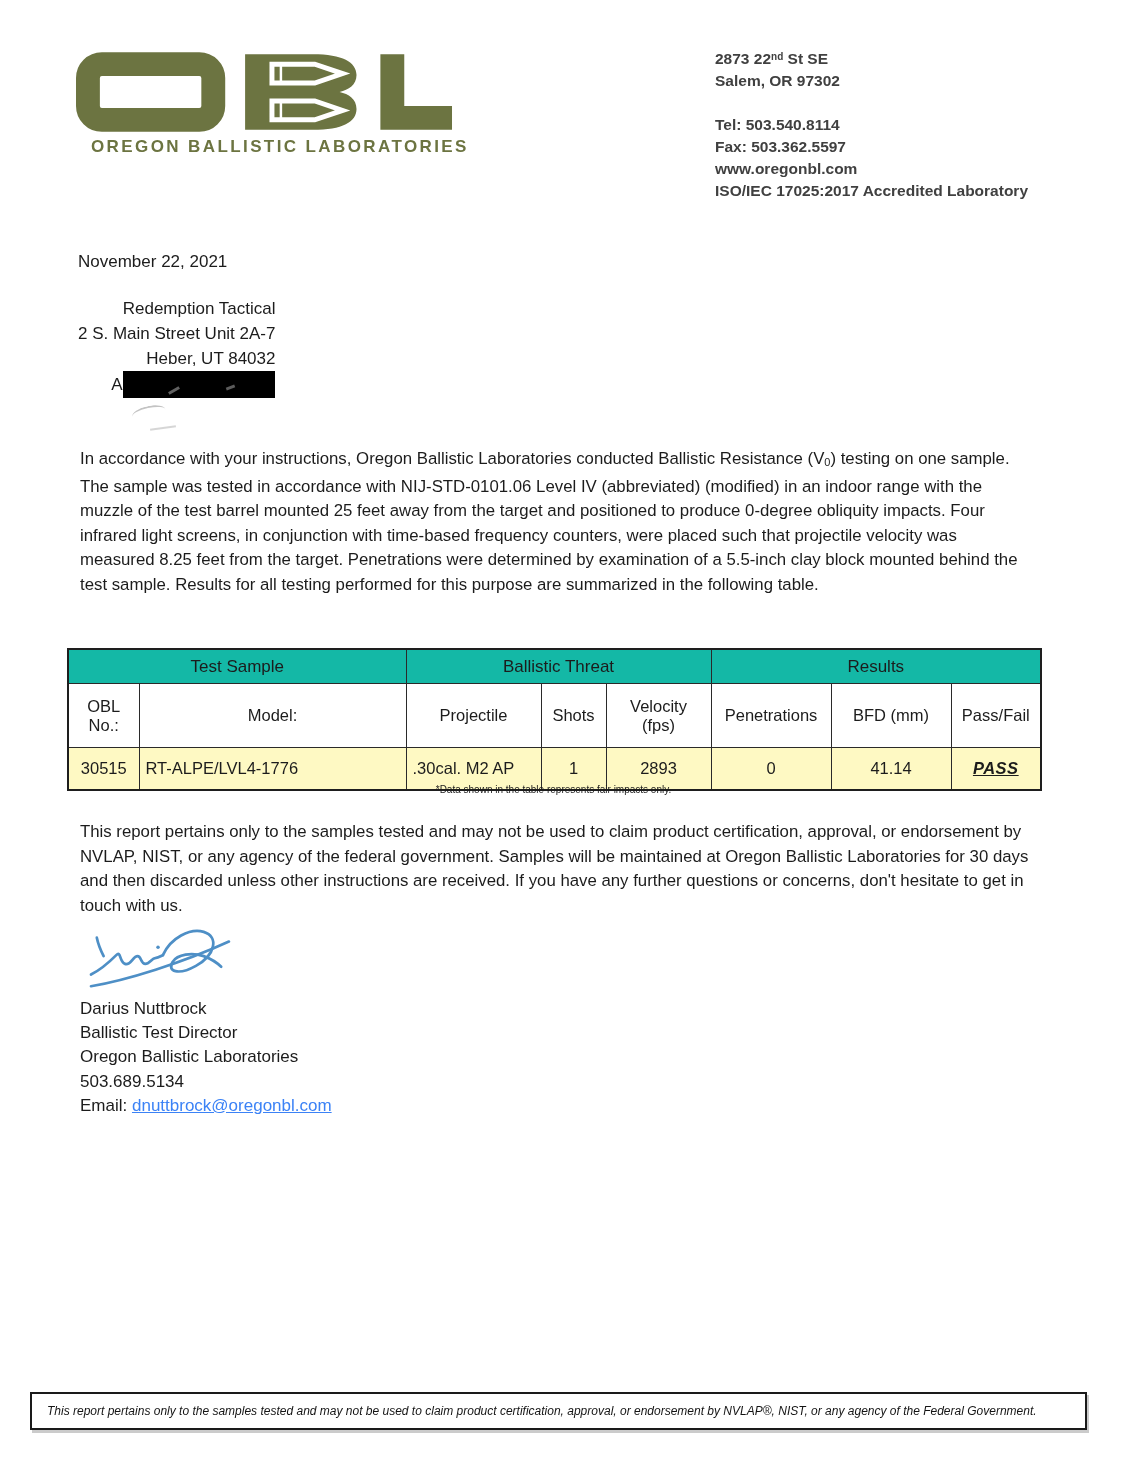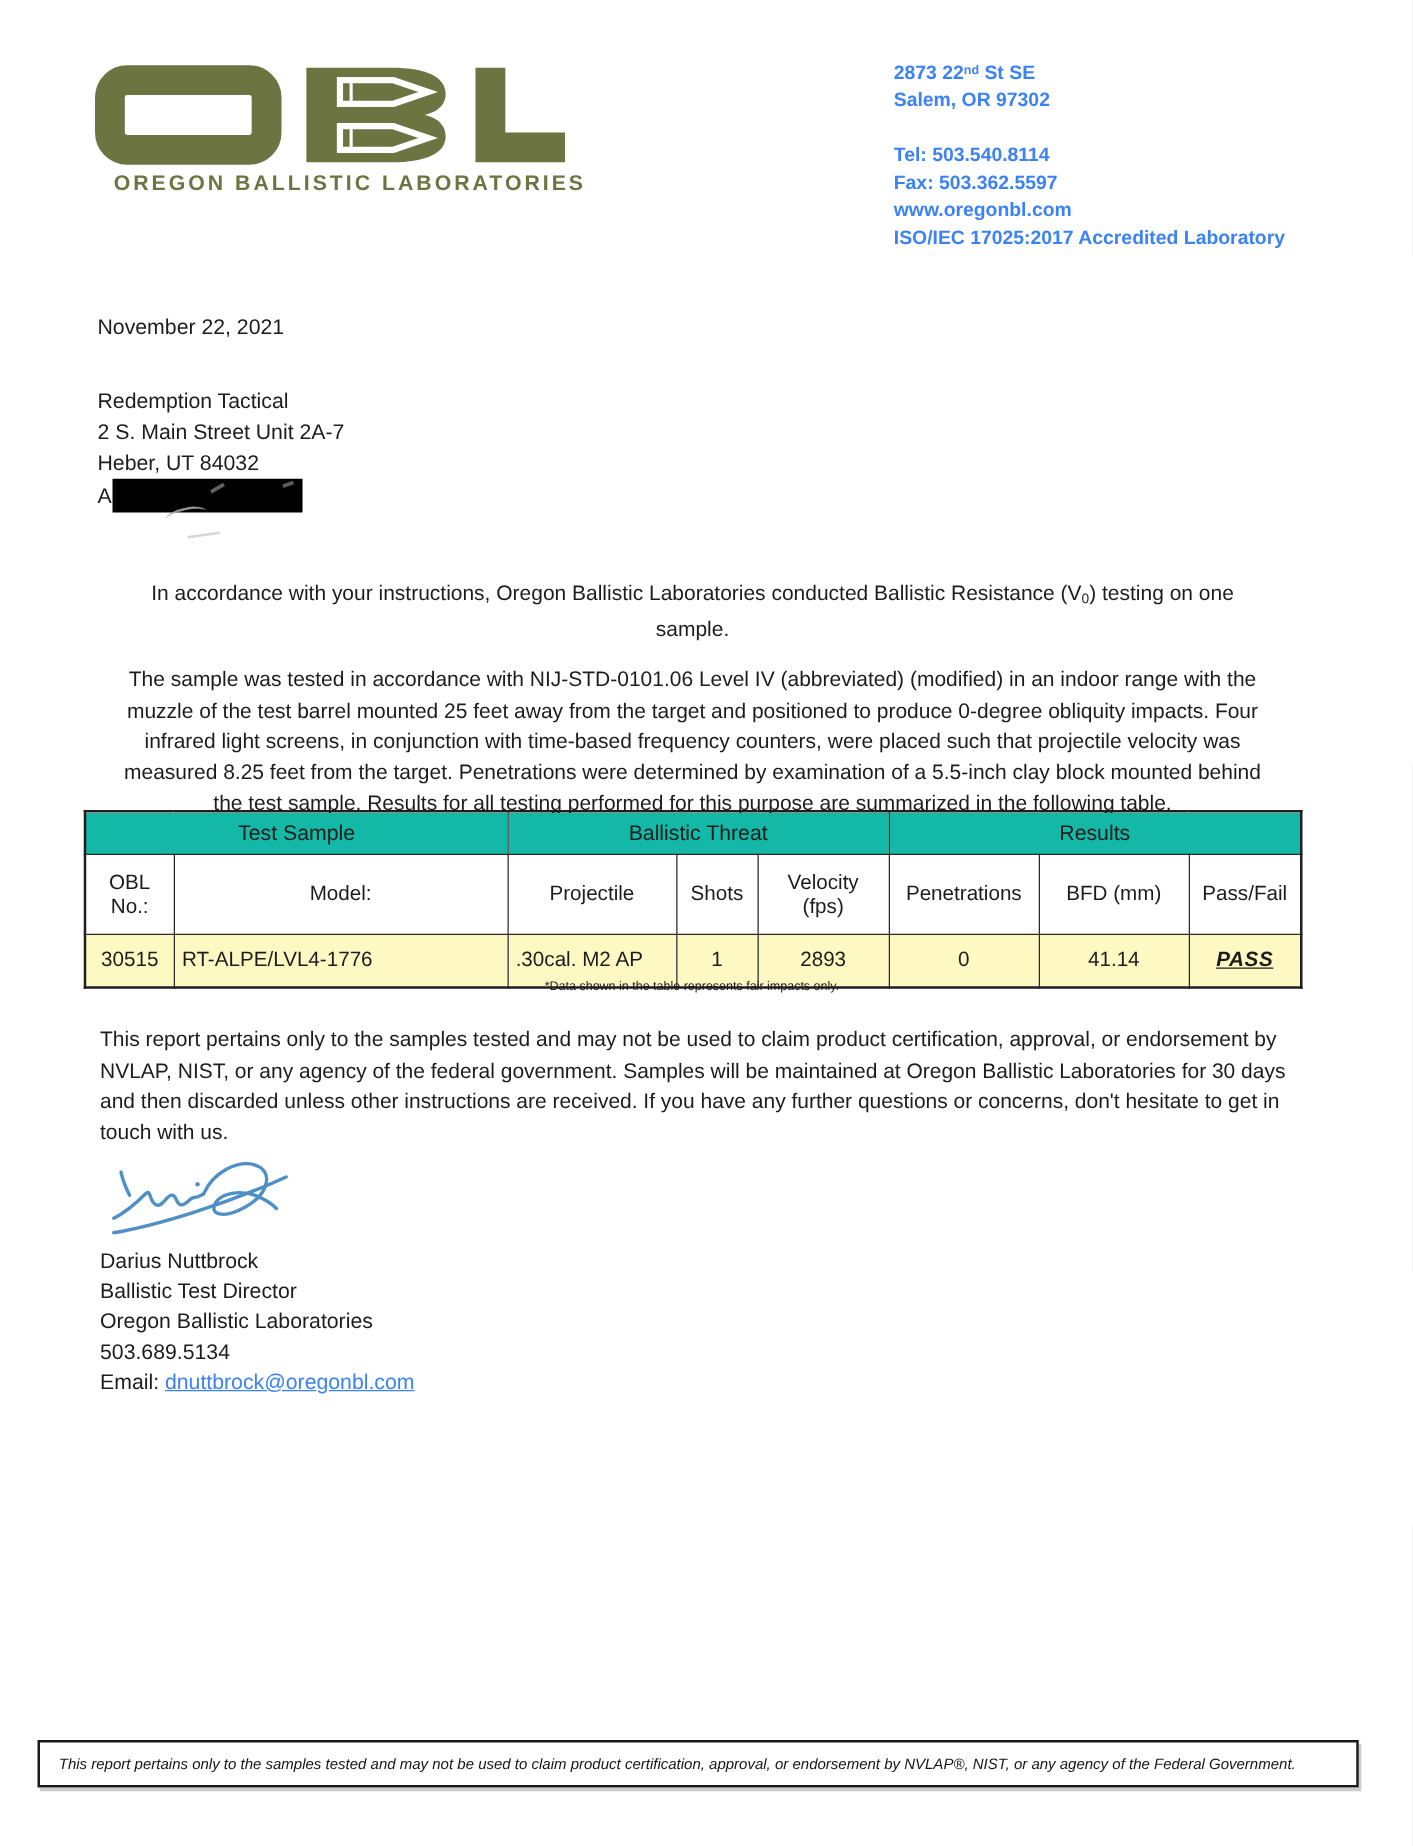--- a/index.html
+++ b/index.html
@@ -17,7 +17,7 @@
   }
   .contact{
     position:absolute;left:715px;top:46px;
-    color:#3b82f6;font-weight:bold;font-size:15.5px;line-height:22px;
+    color:#404040;font-weight:bold;font-size:15.5px;line-height:22px;
   }
   .contact .gap{height:22px;}
   .contact sup{font-size:10px;vertical-align:4px;}

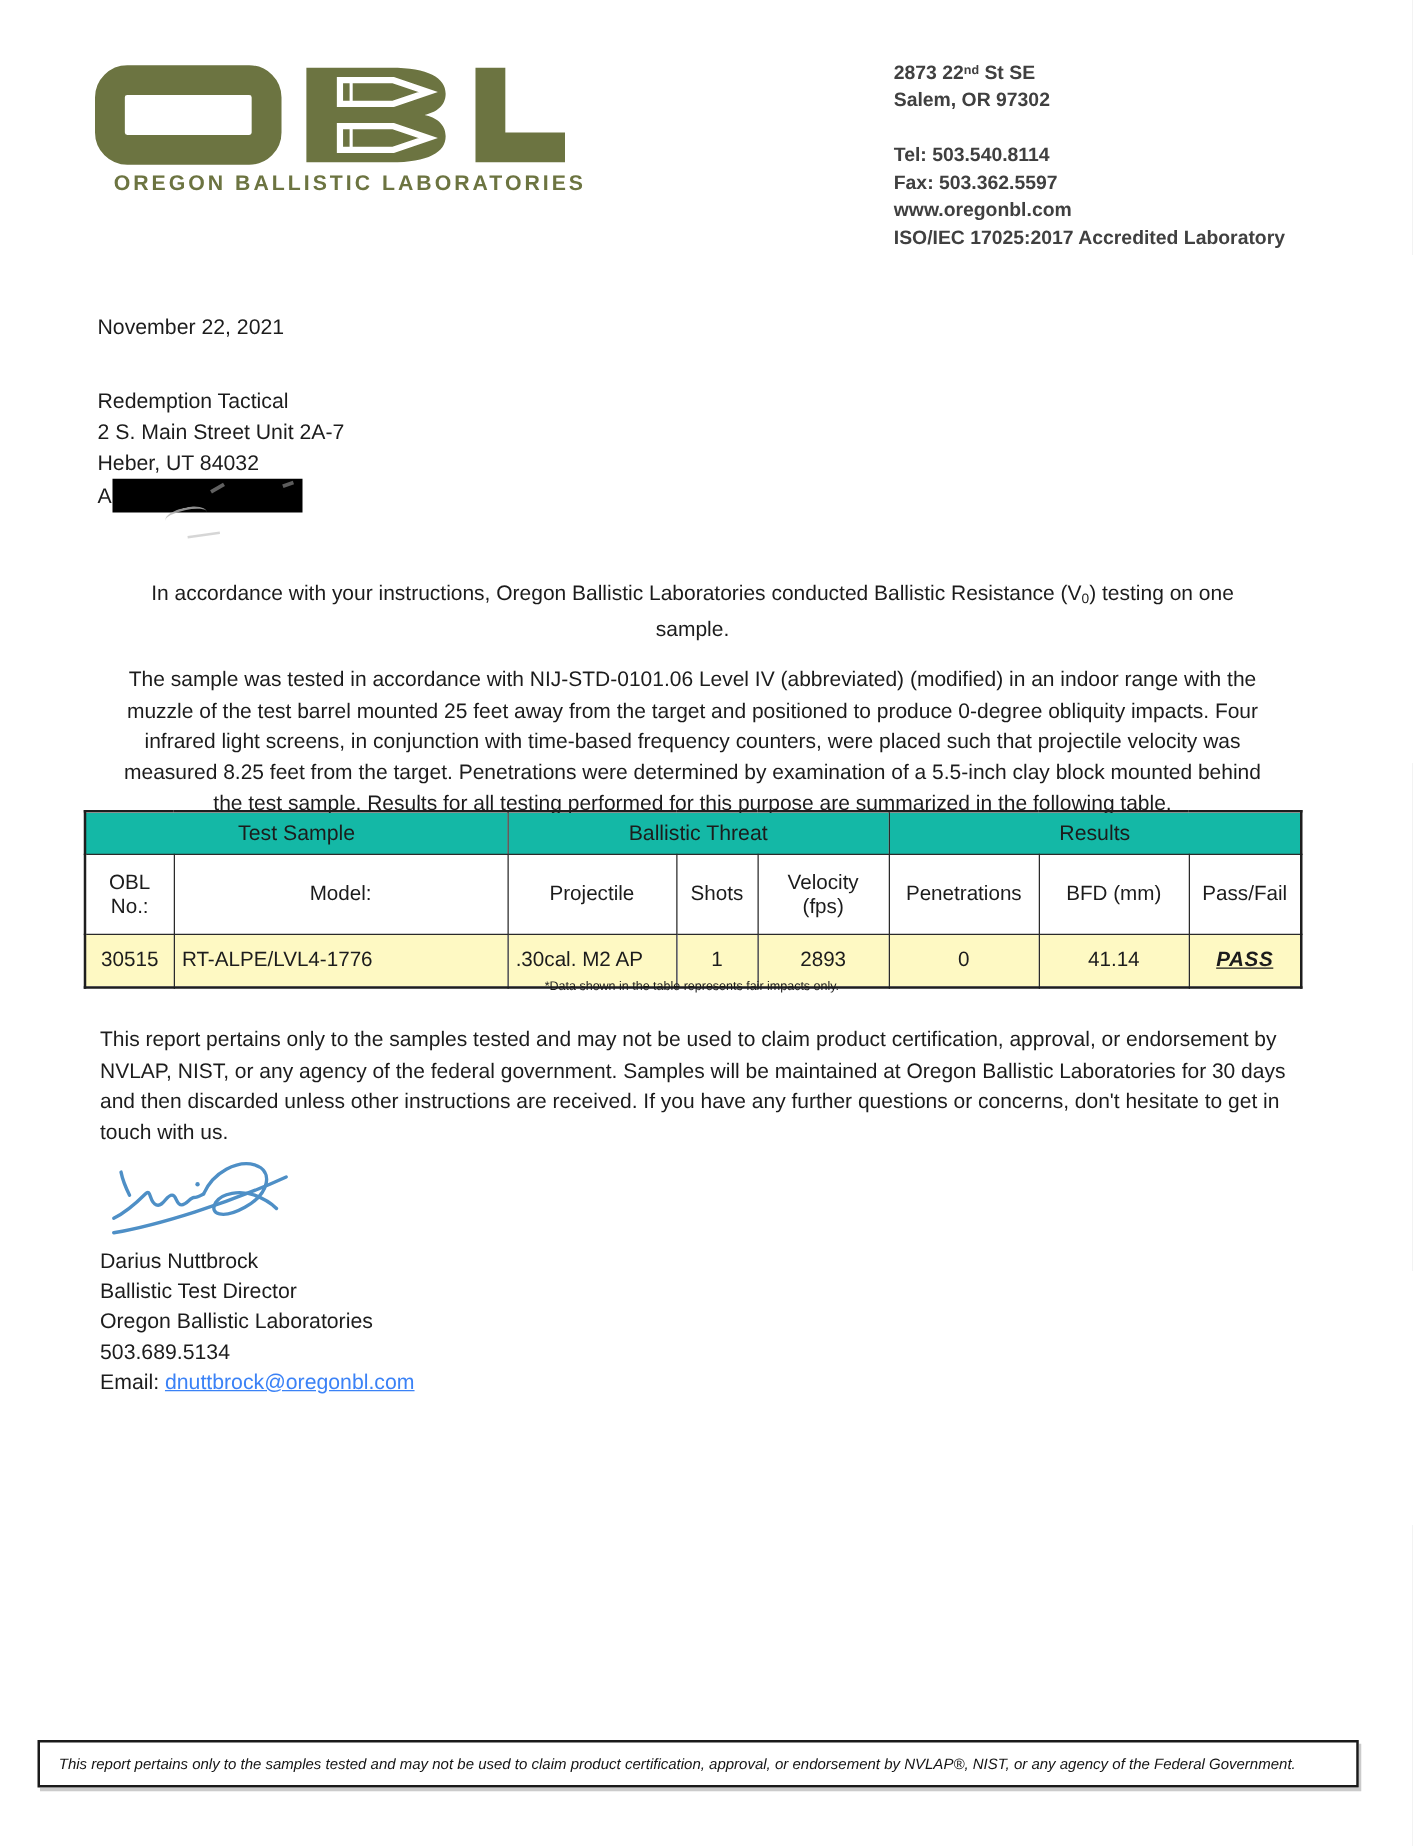--- a/index.html
+++ b/index.html
@@ -23,7 +23,7 @@
   .contact sup{font-size:10px;vertical-align:4px;}
   
   .date{position:absolute;left:78px;top:252px;font-size:17px;}
-  .recipient{position:absolute;left:78px;top:308px;font-size:17px;line-height:25px;}
+  .recipient{position:absolute;left:78px;top:296px;font-size:17px;line-height:25px;text-align:right;}
   .redaction{
     display:inline-block;width:152px;height:27px;background:#000;
     vertical-align:-8px;margin-left:1px;

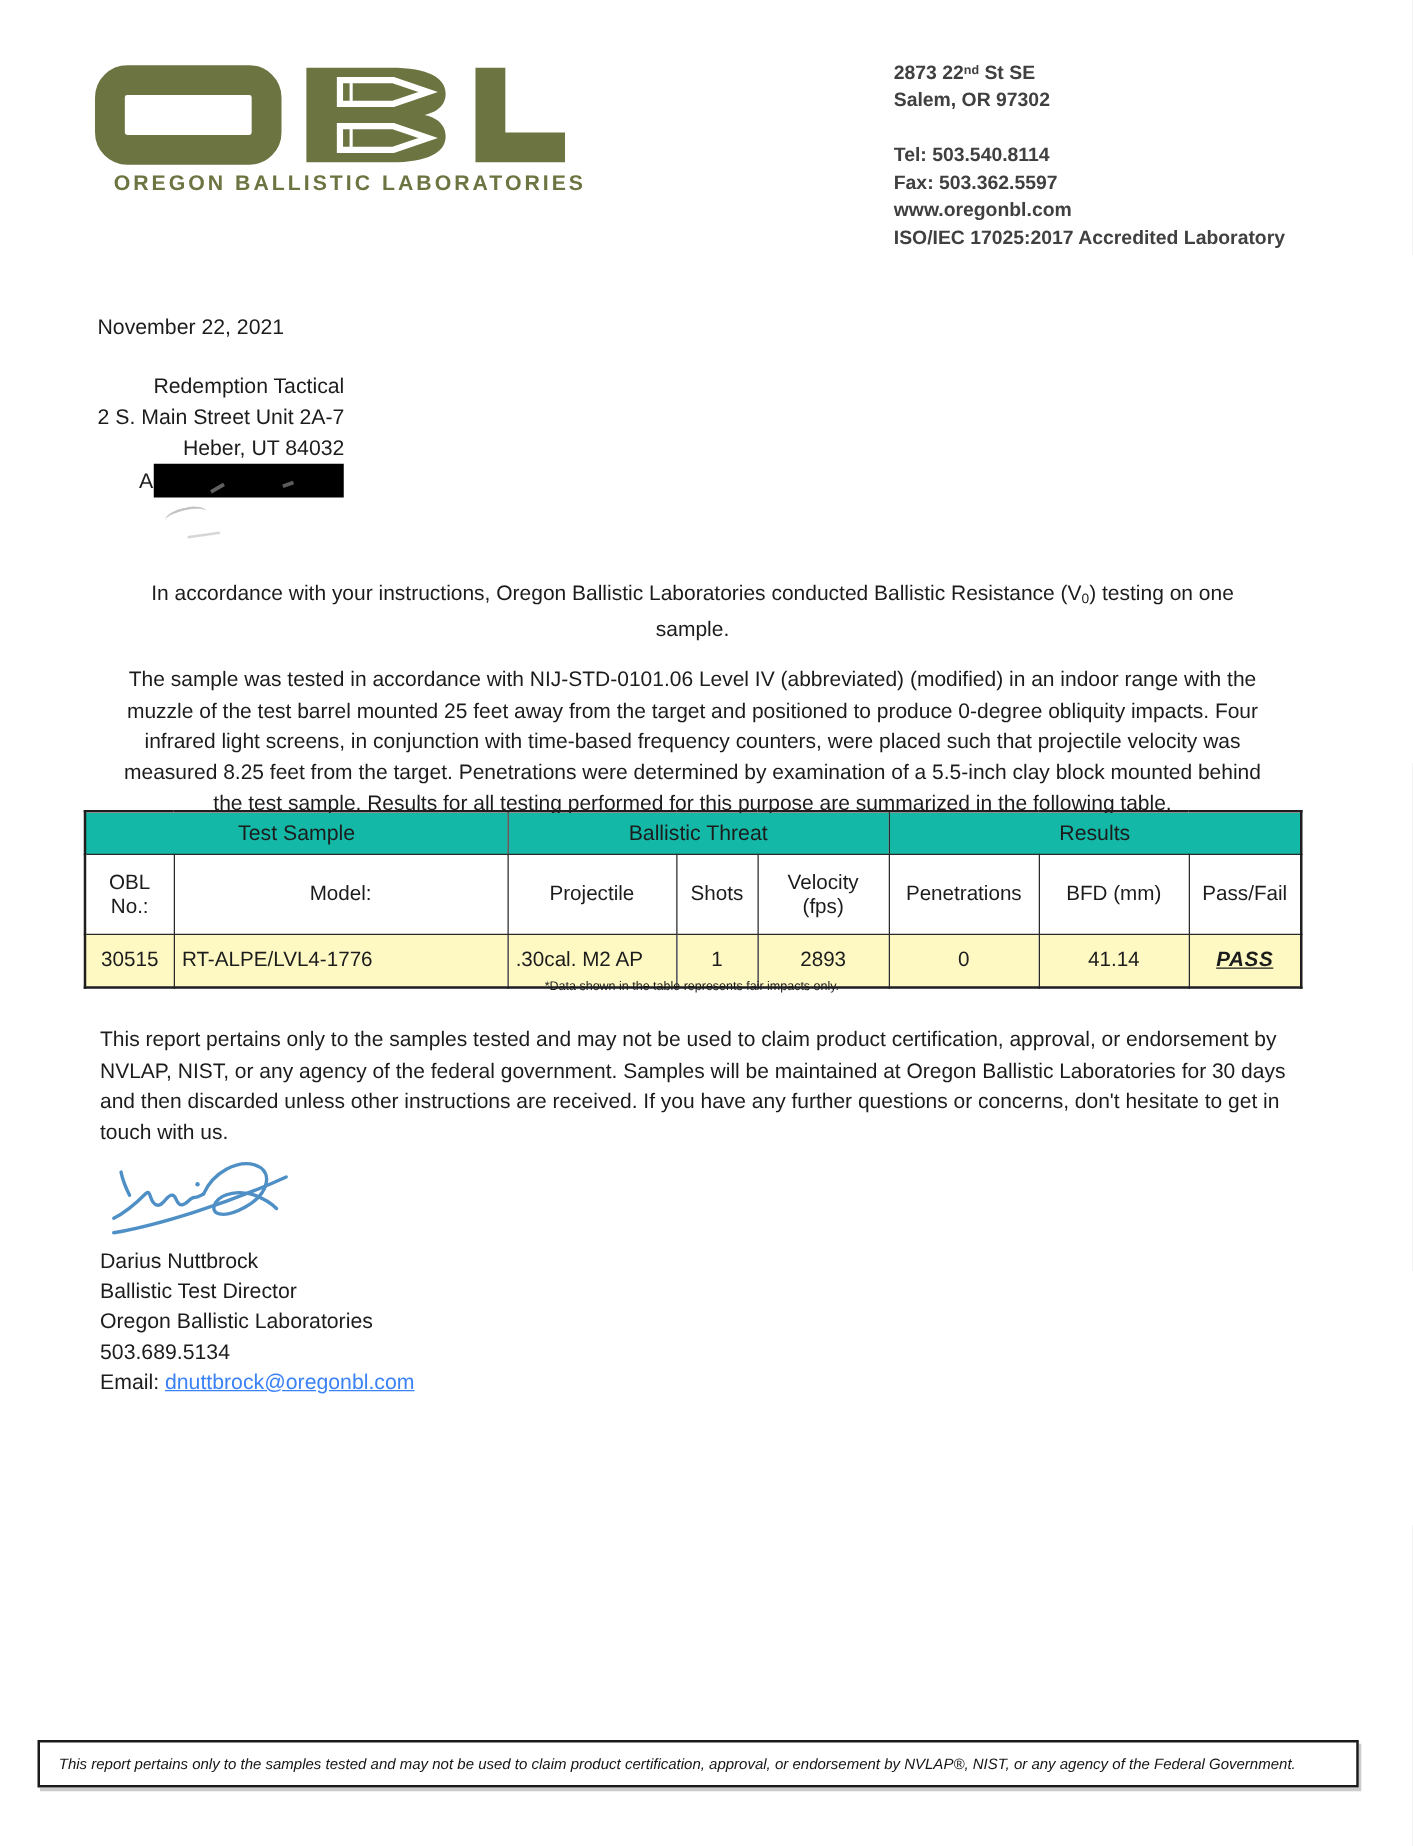--- a/index.html
+++ b/index.html
@@ -35,7 +35,7 @@
   .s4{left:150px;top:427px;width:26px;height:2px;background:#c4c4c4;transform:rotate(-8deg);opacity:.7;}
   
   .body-text{position:absolute;left:80px;top:447px;width:948px;font-size:16.8px;line-height:24.6px;}
-  .body-text p{margin:16px;text-align:center;}
+  .body-text p{margin:0;}
   .body-text sub{font-size:11px;vertical-align:-2px;}
   .closing{position:absolute;left:80px;top:820px;width:950px;font-size:16.8px;line-height:24.6px;margin:0;}
   

